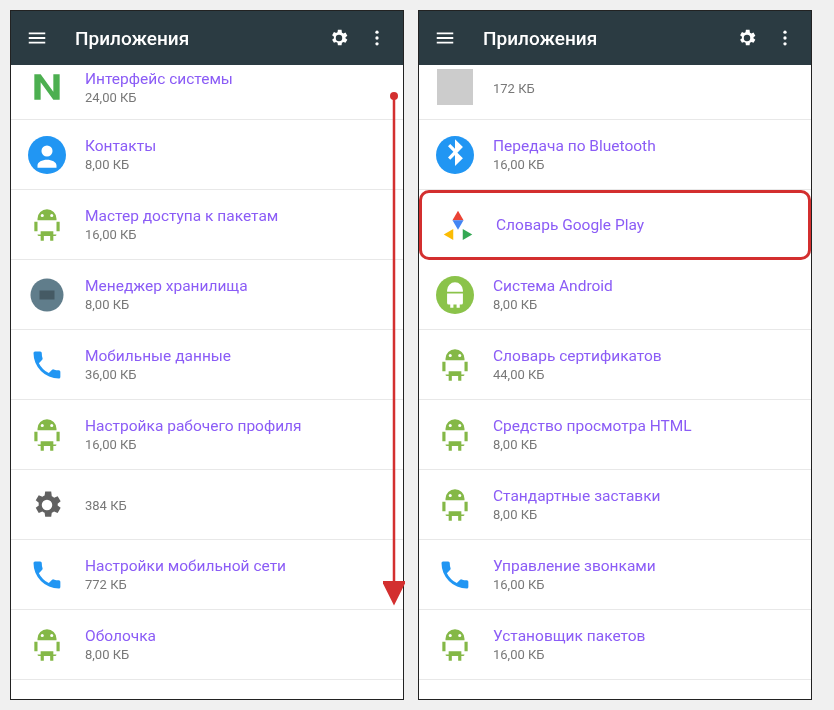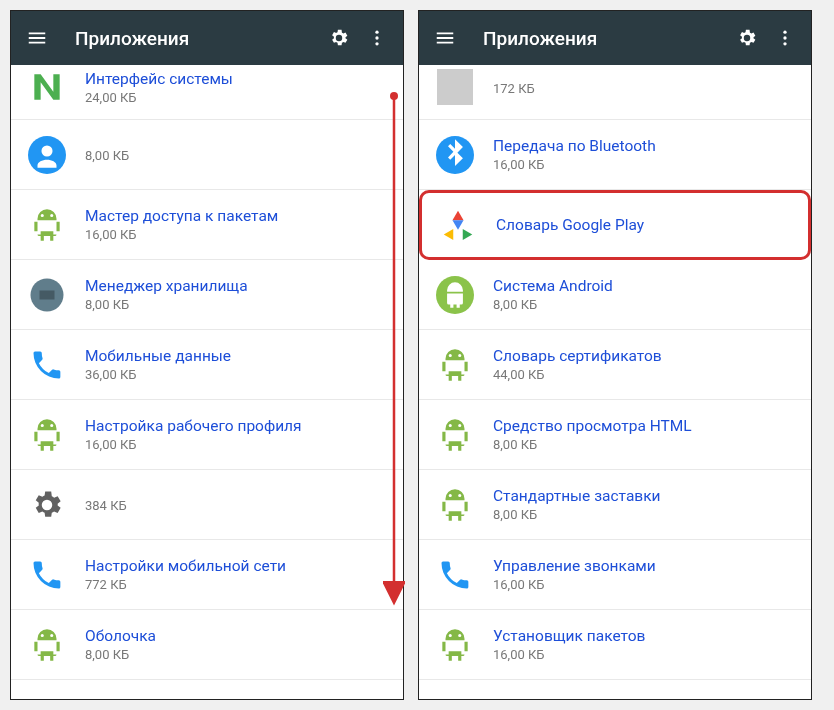--- a/index.html
+++ b/index.html
@@ -70,7 +70,7 @@
     .list-text { flex: 1; }
     .app-name {
       font-size: 15.5px;
-      color: #1d4ed8;
+      color: #8b5cf6;
     }
     .app-size {
       font-size: 13px;

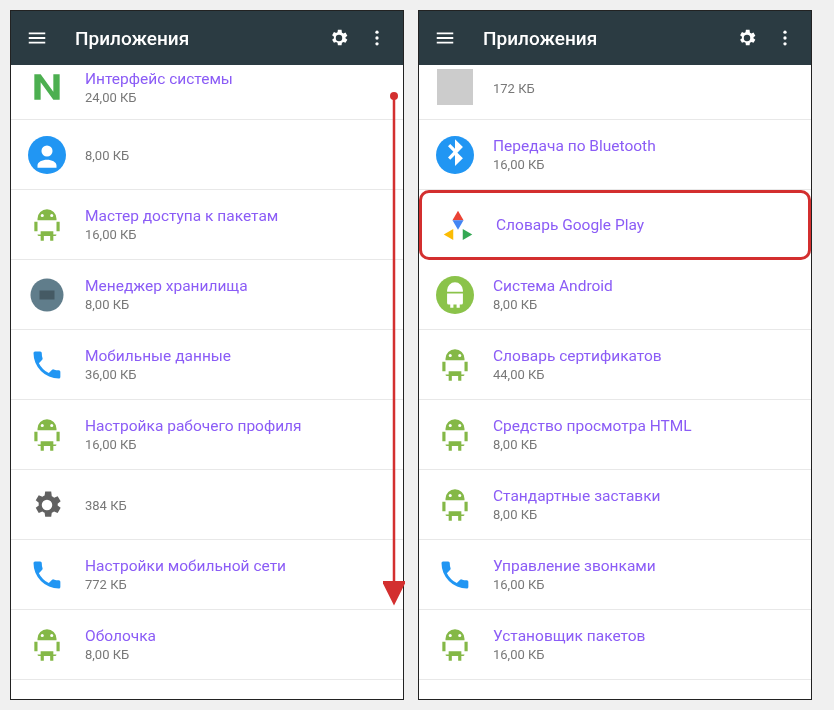--- a/index.html
+++ b/index.html
@@ -135,6 +135,7 @@
           </svg>
         </div>
         <div class="list-text">
+          <div class="app-name">Контакты</div>
           <div class="app-size">8,00 КБ</div>
         </div>
       </div>

